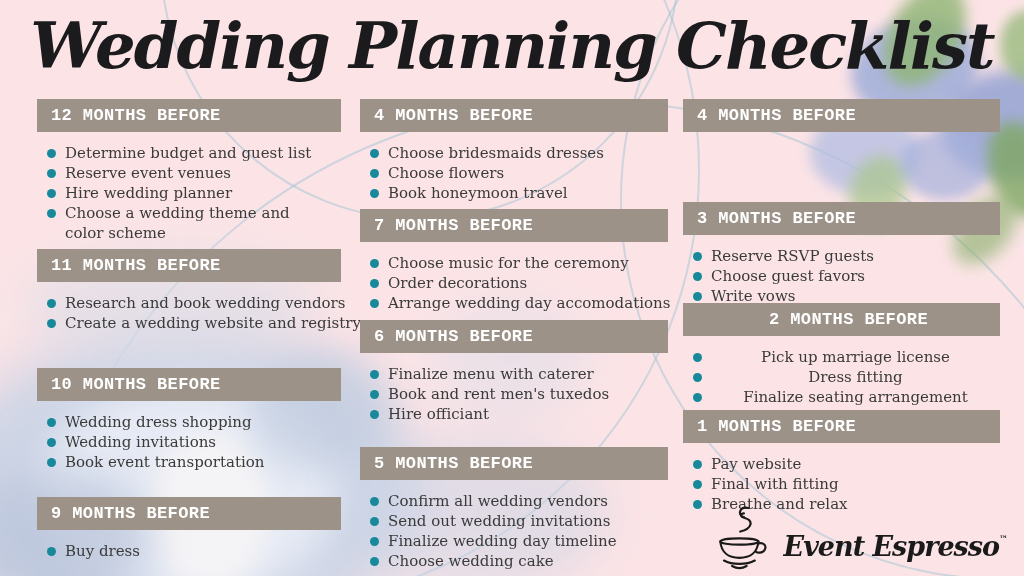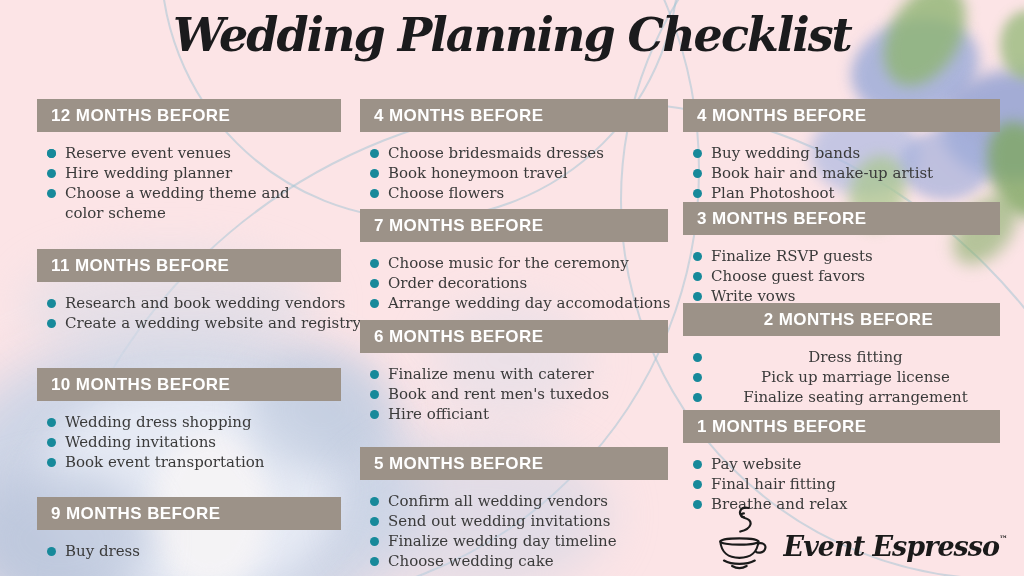--- a/index.html
+++ b/index.html
@@ -21,7 +21,7 @@
   .title{
     position:absolute;left:0;top:8px;width:1024px;text-align:center;z-index:2;
     font-family:"DejaVu Serif",serif;font-style:italic;font-weight:700;
-    font-size:46px;letter-spacing:-2px;color:var(--title);
+    font-size:64px;letter-spacing:-2px;color:var(--title);
   }
   .columns{position:absolute;left:0;top:99px;width:1024px;height:477px;z-index:2;}
   .column{position:absolute;top:0;height:477px;}

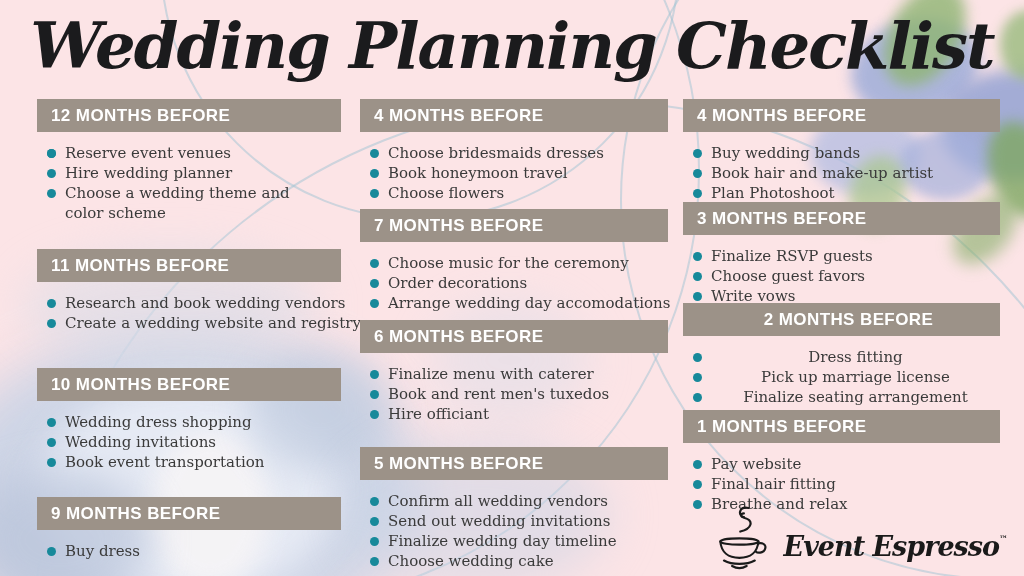--- a/index.html
+++ b/index.html
@@ -32,7 +32,7 @@
   .bar{
     height:33px;line-height:33px;background:var(--bar);color:var(--bar-text);
     font-weight:700;font-size:17px;letter-spacing:.4px;padding-left:14px;
-    white-space:nowrap;overflow:hidden;
+    white-space:nowrap;overflow:hidden;font-family:Liberation Mono, monospace;
   }
   .items{list-style:none;margin-top:11px;}
   .items li{

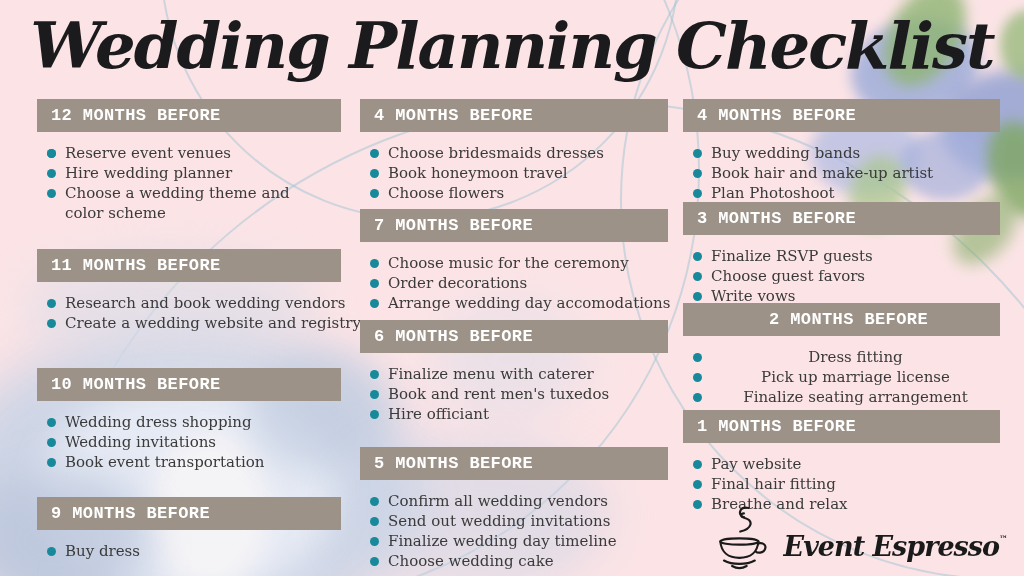--- a/index.html
+++ b/index.html
@@ -99,7 +99,7 @@
   <div class="section" style="top: 0px;">
     <div class="bar">12 MONTHS BEFORE</div>
     <ul class="items">
-  <li><span class="bullet"></span></li>
+  <li><span class="bullet"></span><span class="txt">Determine budget and guest list</span></li>
 
   <li><span class="bullet"></span><span class="txt">Reserve event venues</span></li>
 

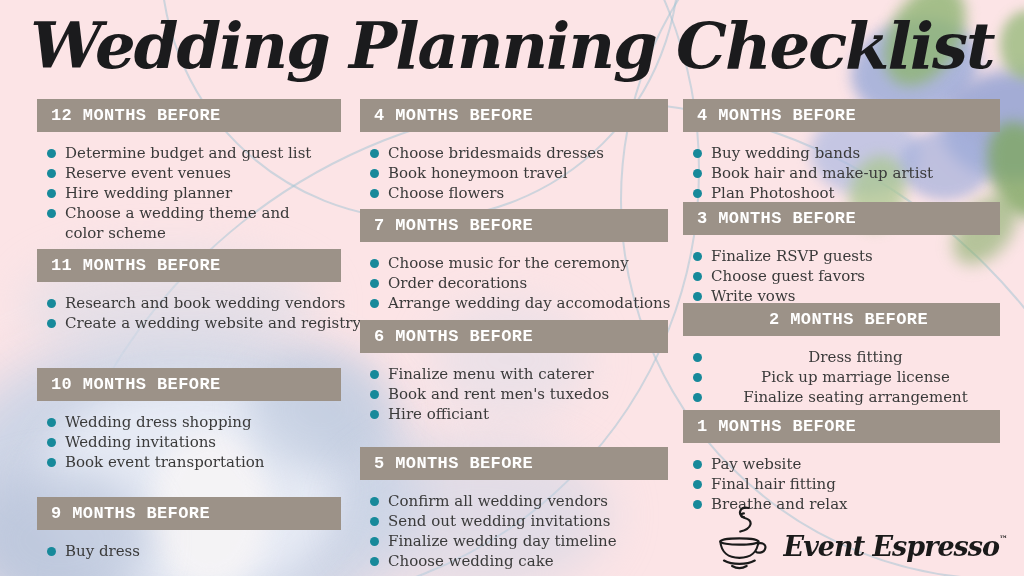--- a/index.html
+++ b/index.html
@@ -188,13 +188,6 @@
   <div class="column col-2">
   <div class="section" style="top: 0px;">
     <div class="bar">4 MONTHS BEFORE</div>
-    <ul class="items">
-  <li><span class="bullet"></span><span class="txt">Buy wedding bands</span></li>
-
-  <li><span class="bullet"></span><span class="txt">Book hair and make-up artist</span></li>
-
-  <li><span class="bullet"></span><span class="txt">Plan Photoshoot</span></li>
-</ul>
   </div>
 
   <div class="section" style="top: 103px;">

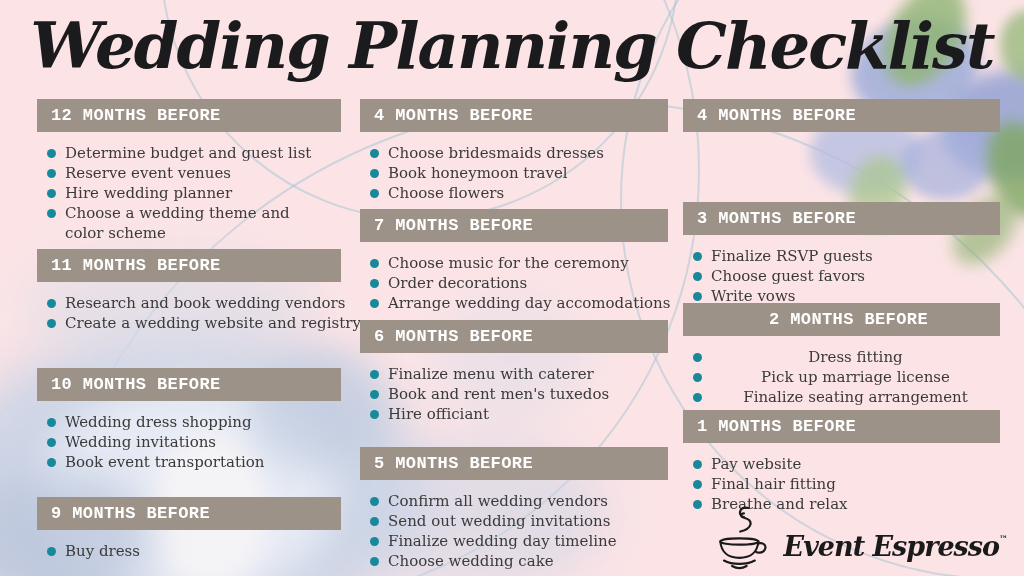--- a/index.html
+++ b/index.html
@@ -144,9 +144,9 @@
     <ul class="items">
   <li><span class="bullet"></span><span class="txt">Choose bridesmaids dresses</span></li>
 
+  <li><span class="bullet"></span><span class="txt">Choose flowers</span></li>
+
   <li><span class="bullet"></span><span class="txt">Book honeymoon travel</span></li>
-
-  <li><span class="bullet"></span><span class="txt">Choose flowers</span></li>
 </ul>
   </div>
 

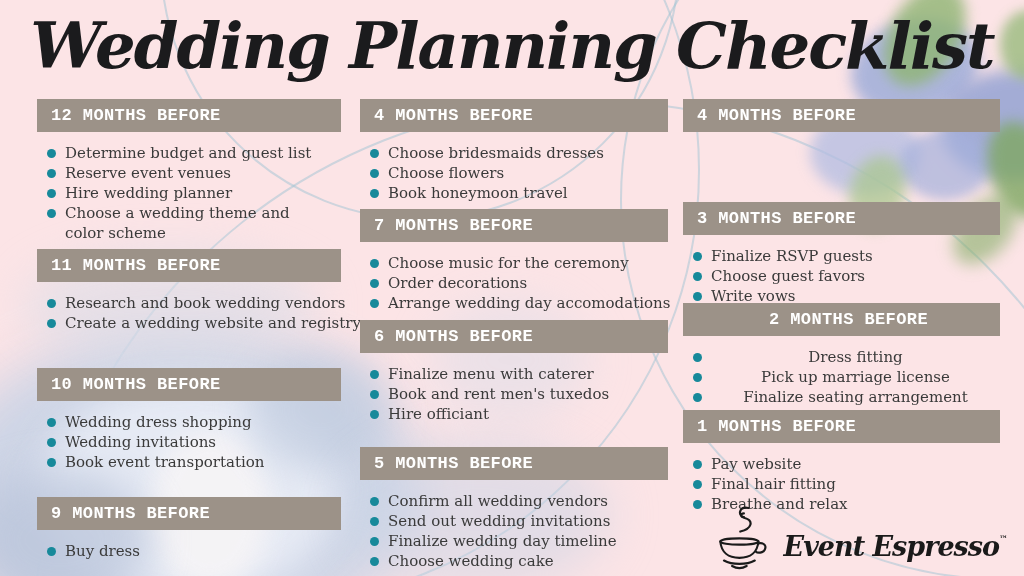--- a/index.html
+++ b/index.html
@@ -193,7 +193,7 @@
   <div class="section" style="top: 103px;">
     <div class="bar">3 MONTHS BEFORE</div>
     <ul class="items">
-  <li><span class="bullet"></span><span class="txt">Finalize RSVP guests</span></li>
+  <li><span class="bullet"></span><span class="txt">Reserve RSVP guests</span></li>
 
   <li><span class="bullet"></span><span class="txt">Choose guest favors</span></li>
 

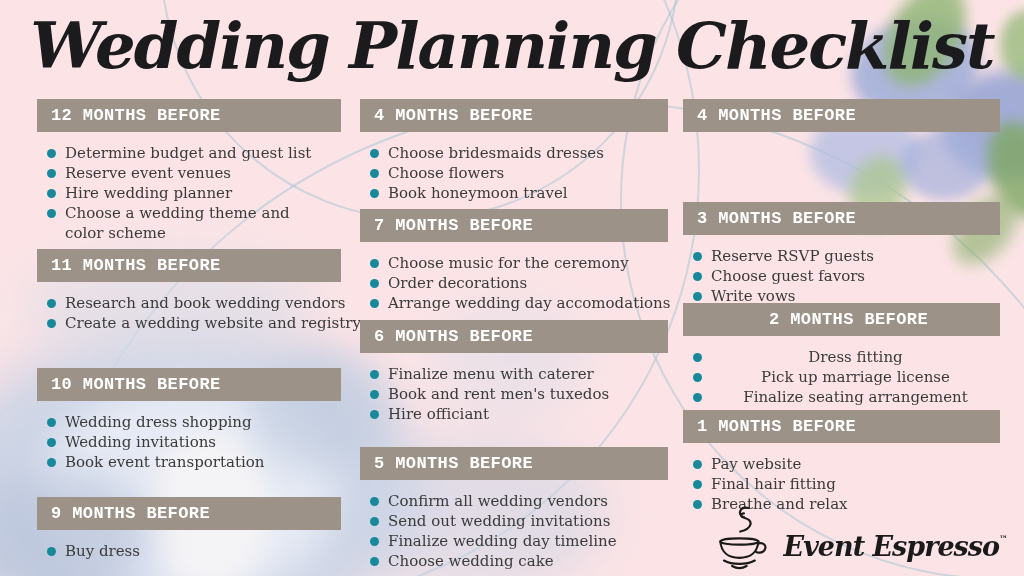--- a/index.html
+++ b/index.html
@@ -204,9 +204,9 @@
   <div class="section" style="top: 204px; text-align: center;">
     <div class="bar">2 MONTHS BEFORE</div>
     <ul class="items">
+  <li><span class="bullet"></span><span class="txt">Pick up marriage license</span></li>
+
   <li><span class="bullet"></span><span class="txt">Dress fitting</span></li>
-
-  <li><span class="bullet"></span><span class="txt">Pick up marriage license</span></li>
 
   <li><span class="bullet"></span><span class="txt">Finalize seating arrangement</span></li>
 </ul>

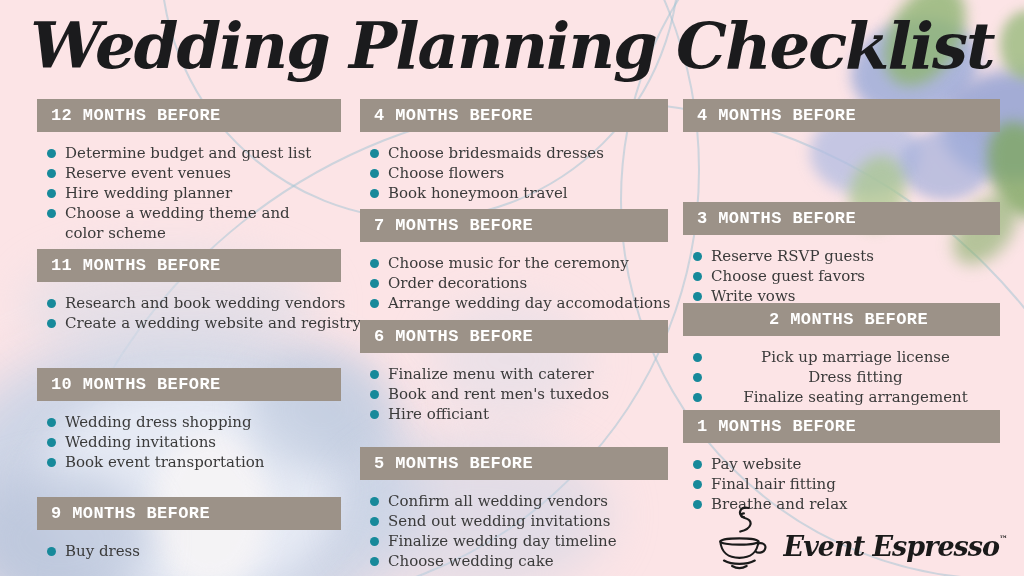--- a/index.html
+++ b/index.html
@@ -217,7 +217,7 @@
     <ul class="items">
   <li><span class="bullet"></span><span class="txt">Pay website</span></li>
 
-  <li><span class="bullet"></span><span class="txt">Final hair fitting</span></li>
+  <li><span class="bullet"></span><span class="txt">Final with fitting</span></li>
 
   <li><span class="bullet"></span><span class="txt">Breathe and relax</span></li>
 </ul>

